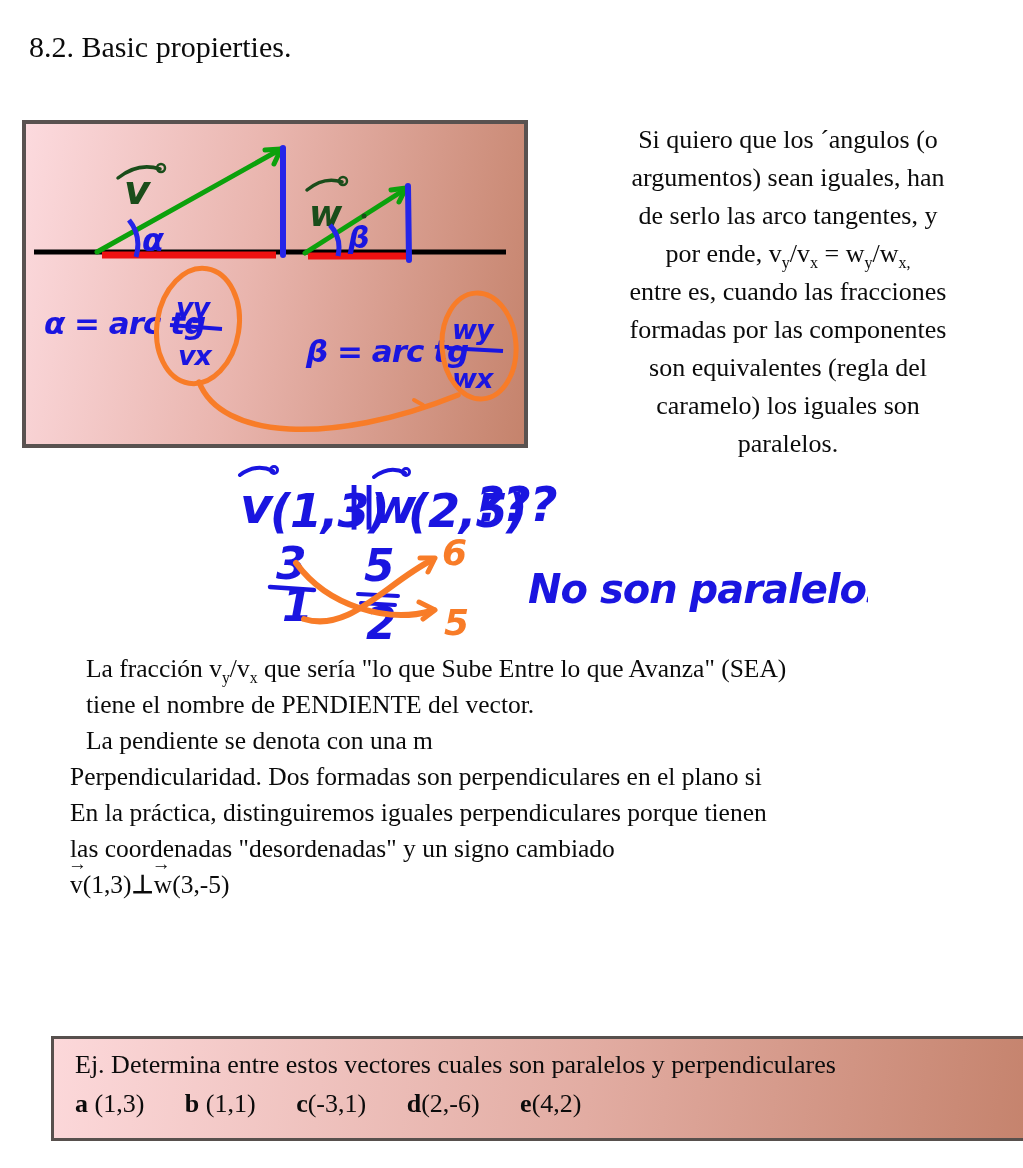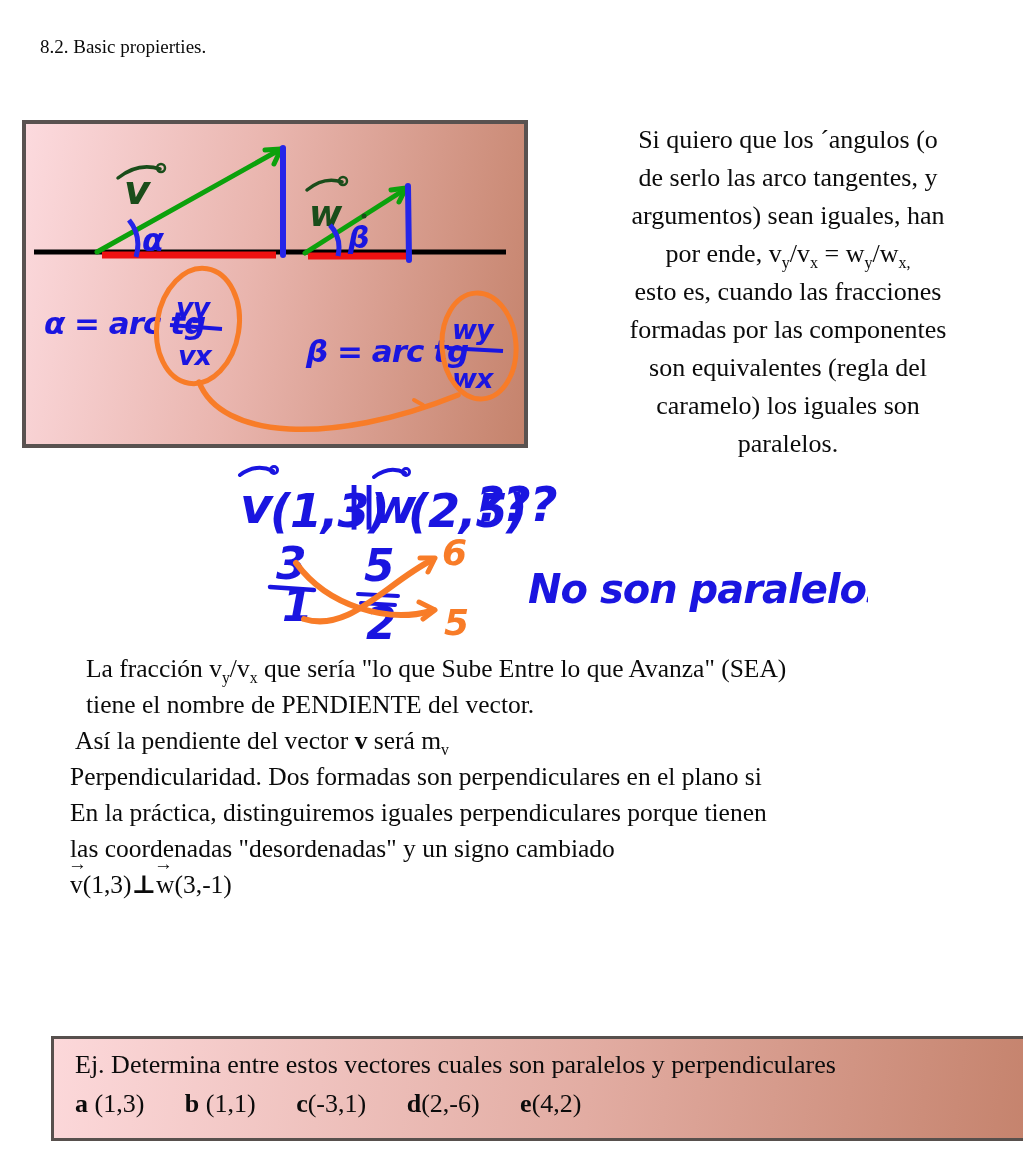--- a/index.html
+++ b/index.html
@@ -14,7 +14,7 @@
   .abs { position:absolute; }
 
   
-  .title-block { left:40px; top:26px; font-size:19px; line-height:41px; }
+  .title-block { left:29px; top:26px; font-size:30px; line-height:41px; }
 
   
   .diagram-box {

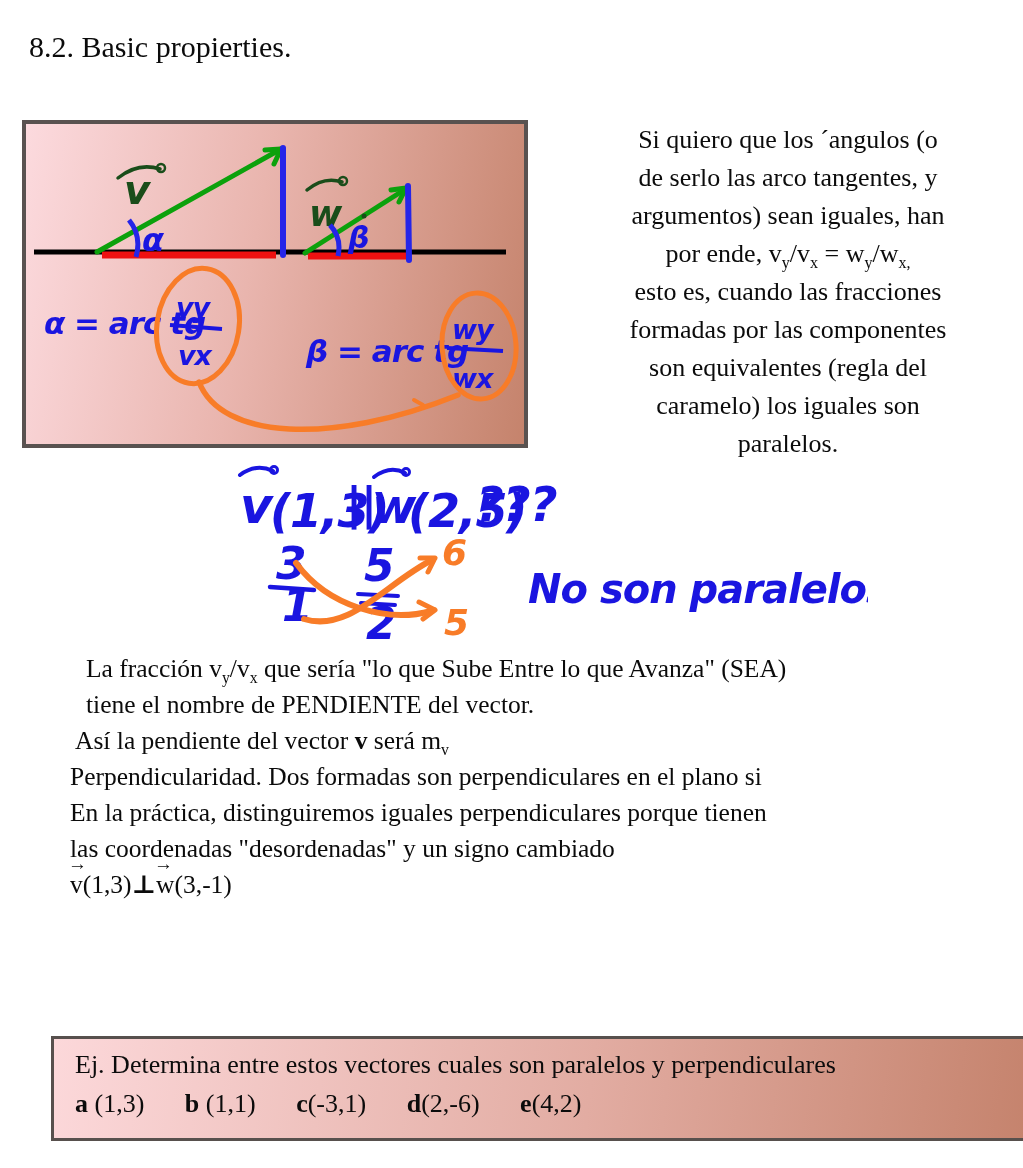--- a/index.html
+++ b/index.html
@@ -127,8 +127,8 @@
 
 <div class="abs side-note">
   <div class="ln">Si quiero que los ´angulos (o</div>
+  <div class="ln">argumentos) sean iguales, han</div>
   <div class="ln">de serlo las arco tangentes, y</div>
-  <div class="ln">argumentos) sean iguales, han</div>
   <div class="ln">
     <span>por ende, v</span><sub>y</sub><span>/v</span><sub>x</sub><span> = w</span><sub>y</sub><span>/w</span><sub>x,</sub>
   </div>

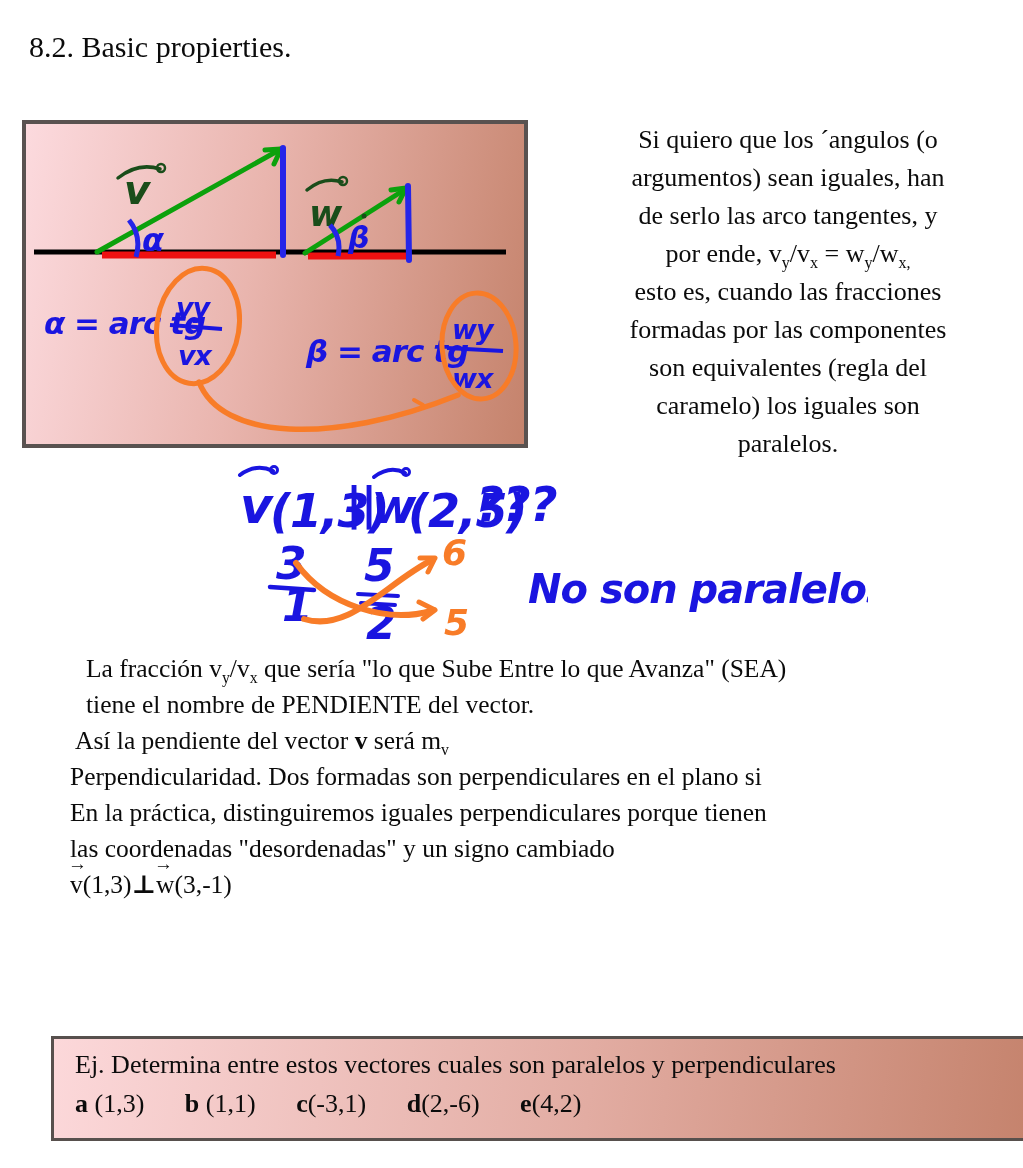--- a/index.html
+++ b/index.html
@@ -132,7 +132,7 @@
   <div class="ln">
     <span>por ende, v</span><sub>y</sub><span>/v</span><sub>x</sub><span> = w</span><sub>y</sub><span>/w</span><sub>x,</sub>
   </div>
-  <div class="ln">esto es, cuando las fracciones</div>
+  <div class="ln">entre es, cuando las fracciones</div>
   <div class="ln">formadas por las componentes</div>
   <div class="ln">son equivalentes (regla del</div>
   <div class="ln">caramelo) los iguales son</div>

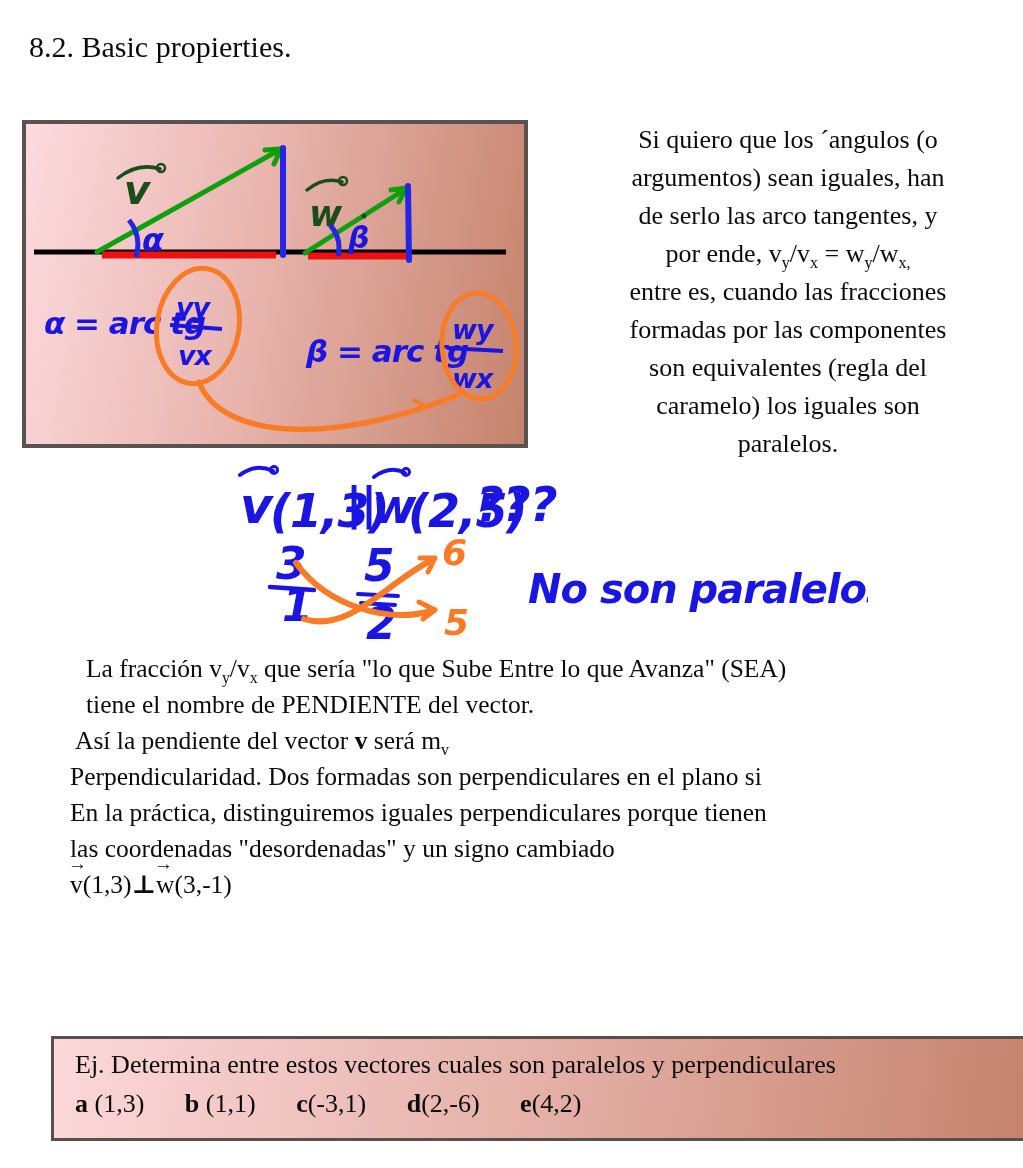--- a/index.html
+++ b/index.html
@@ -40,7 +40,7 @@
   }
 
   
-  .body-text { left:70px; top:651px; width:930px; font-size:25.5px; line-height:36px; }
+  .body-text { left:70px; top:651px; width:930px; font-size:25.5px; line-height:36px;font-family:Liberation Serif, serif; }
   .body-text .ln { white-space:nowrap; }
   .ind { padding-left:16px; }
   .ind2 { padding-left:5px; }

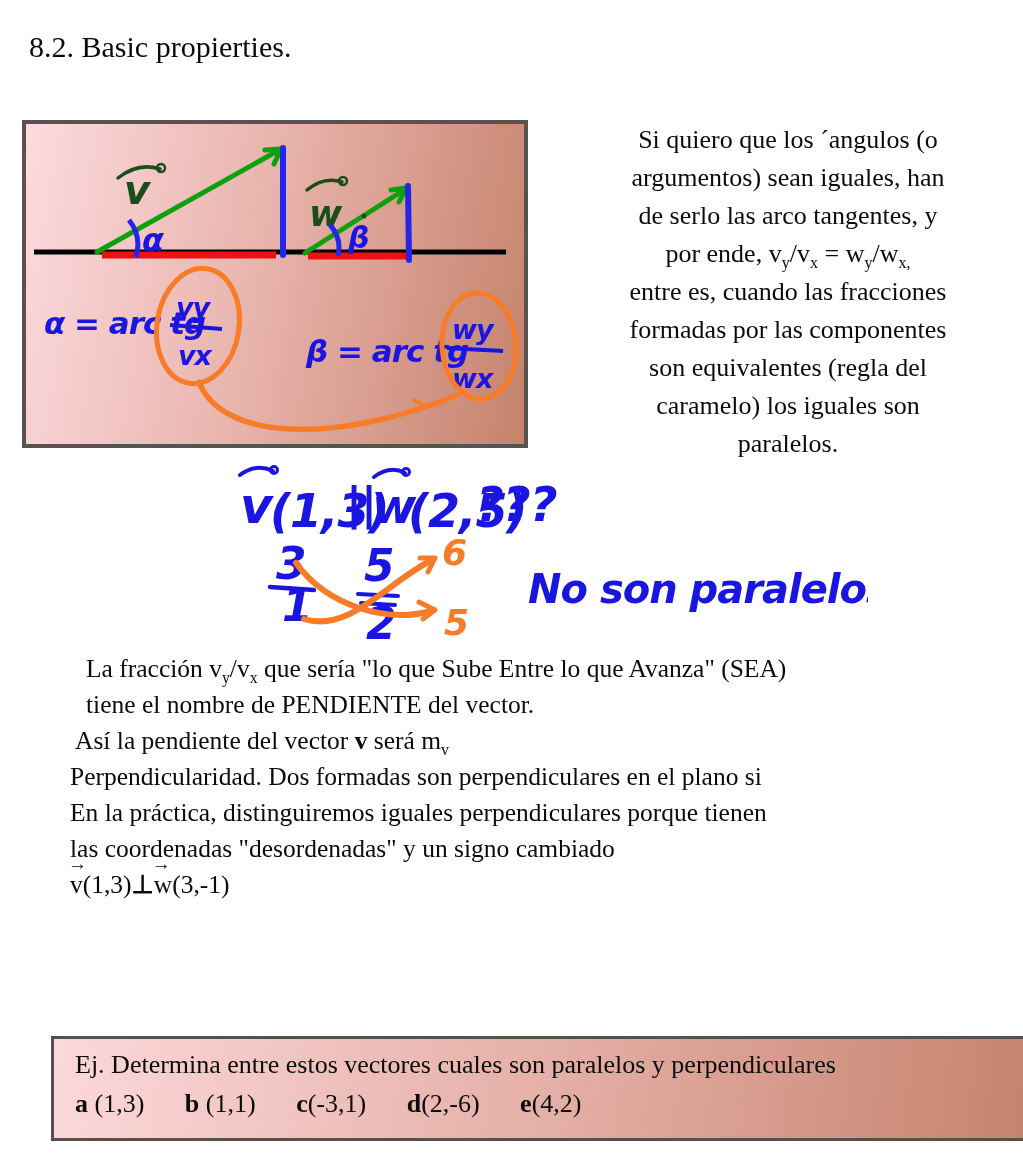--- a/index.html
+++ b/index.html
@@ -181,6 +181,7 @@
     <span>La fracción v</span><sub>y</sub><span>/v</span><sub>x</sub><span> que sería "lo que Sube Entre lo que Avanza" (SEA)</span>
   </div>
   <div class="ln ind">tiene el nombre de PENDIENTE del vector.</div>
+  <div class="ln ind">La pendiente se denota con una m</div>
   <div class="ln ind2">
     <span>Así la pendiente del vector </span><b>v</b><span> será m</span><sub>v</sub>
   </div>

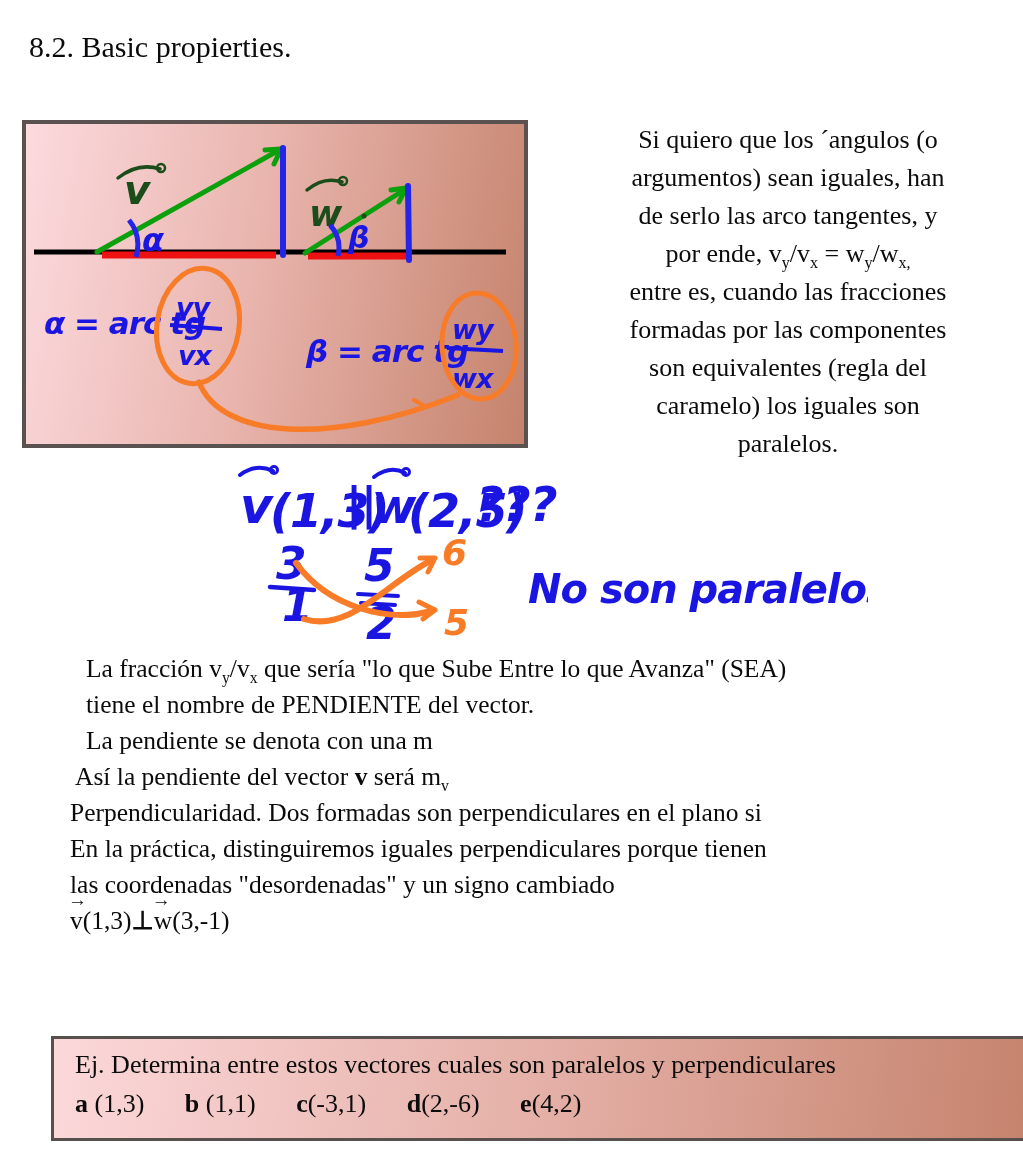--- a/index.html
+++ b/index.html
@@ -182,9 +182,6 @@
   </div>
   <div class="ln ind">tiene el nombre de PENDIENTE del vector.</div>
   <div class="ln ind">La pendiente se denota con una m</div>
-  <div class="ln ind2">
-    <span>Así la pendiente del vector </span><b>v</b><span> será m</span><sub>v</sub>
-  </div>
   <div class="ln">Perpendicularidad. Dos formadas son perpendiculares en el plano si</div>
   <div class="ln">En la práctica, distinguiremos iguales perpendiculares porque tienen</div>
   <div class="ln">las coordenadas "desordenadas" y un signo cambiado</div>

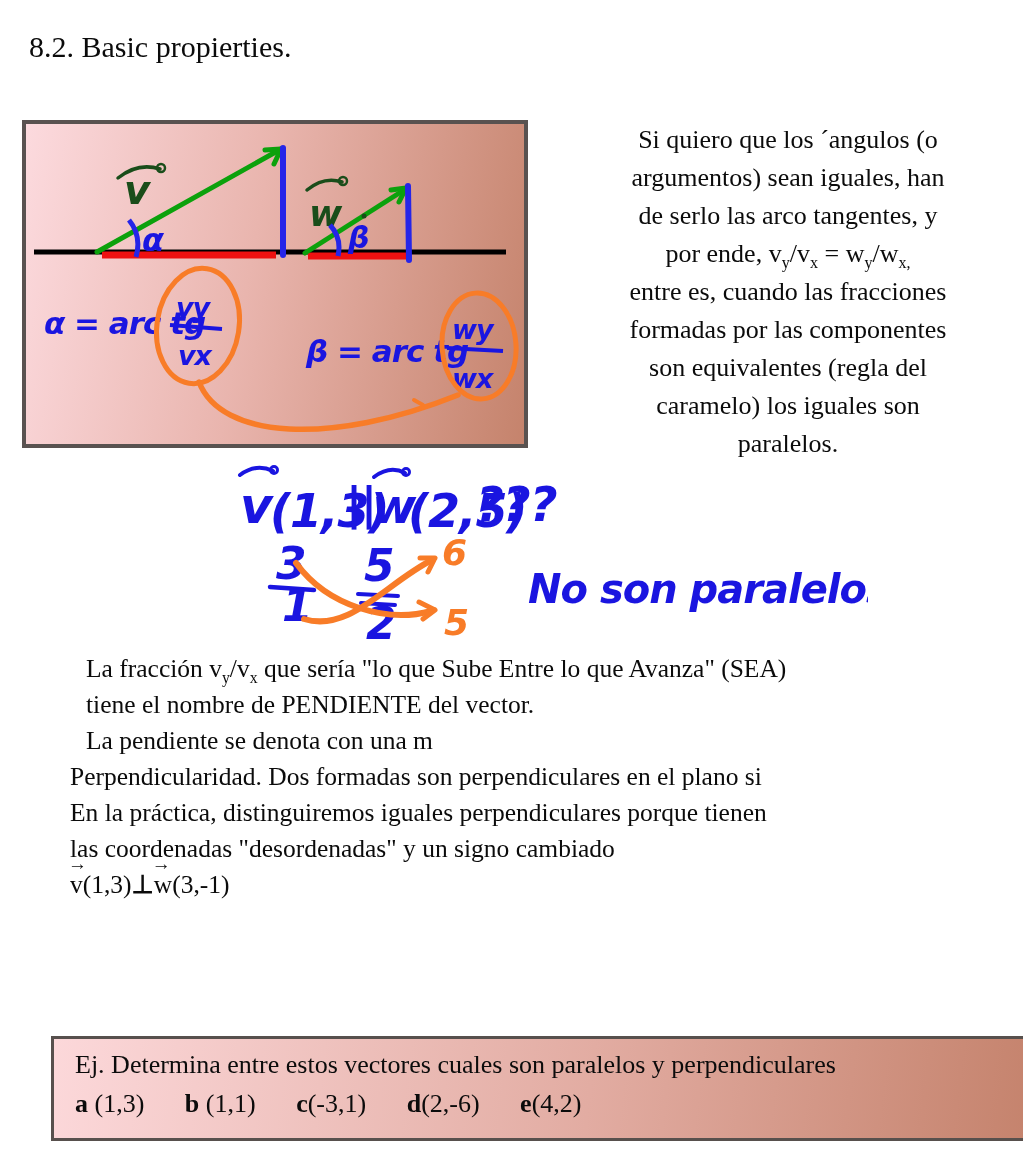--- a/index.html
+++ b/index.html
@@ -186,7 +186,7 @@
   <div class="ln">En la práctica, distinguiremos iguales perpendiculares porque tienen</div>
   <div class="ln">las coordenadas "desordenadas" y un signo cambiado</div>
   <div class="ln">
-    <span class="vec"><span class="vec-arrow">→</span><span>v</span></span><span>(1,3)</span><b class="perp">⊥</b><span class="vec"><span class="vec-arrow">→</span><span>w</span></span><span>(3,-1)</span>
+    <span class="vec"><span class="vec-arrow">→</span><span>v</span></span><span>(1,3)</span><b class="perp">⊥</b><span class="vec"><span class="vec-arrow">→</span><span>w</span></span><span>(3,-5)</span>
   </div>
 </div>
 

